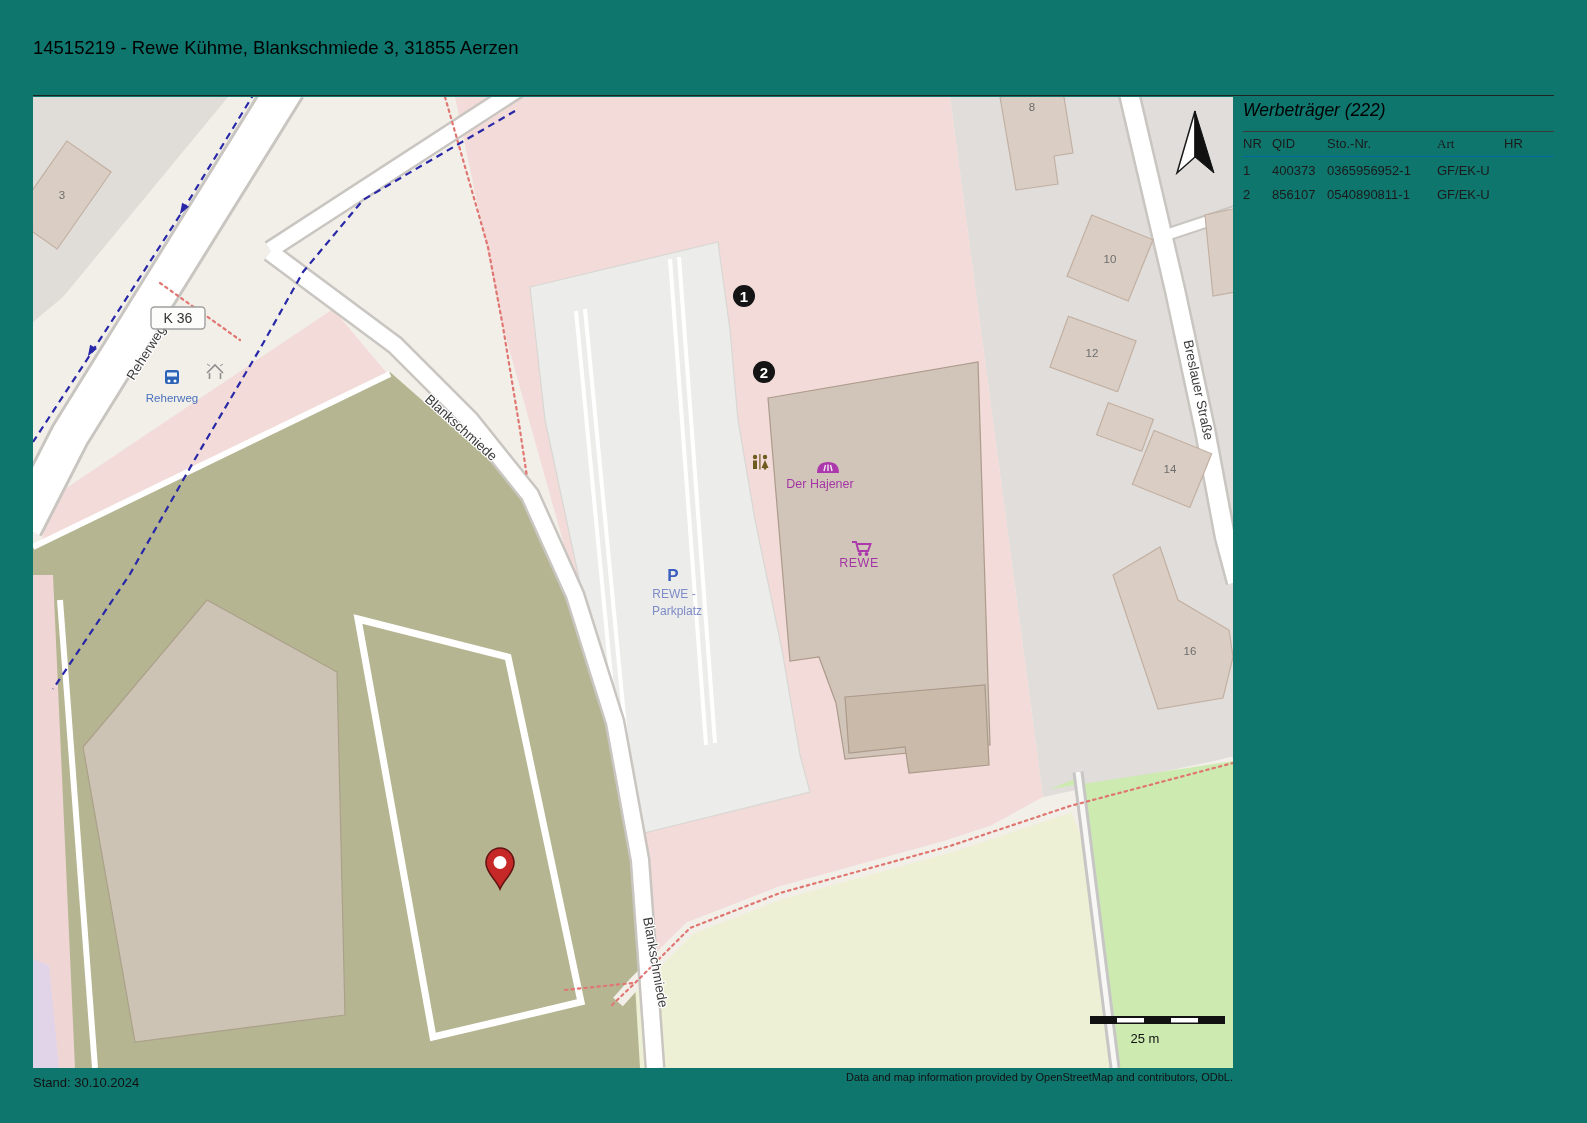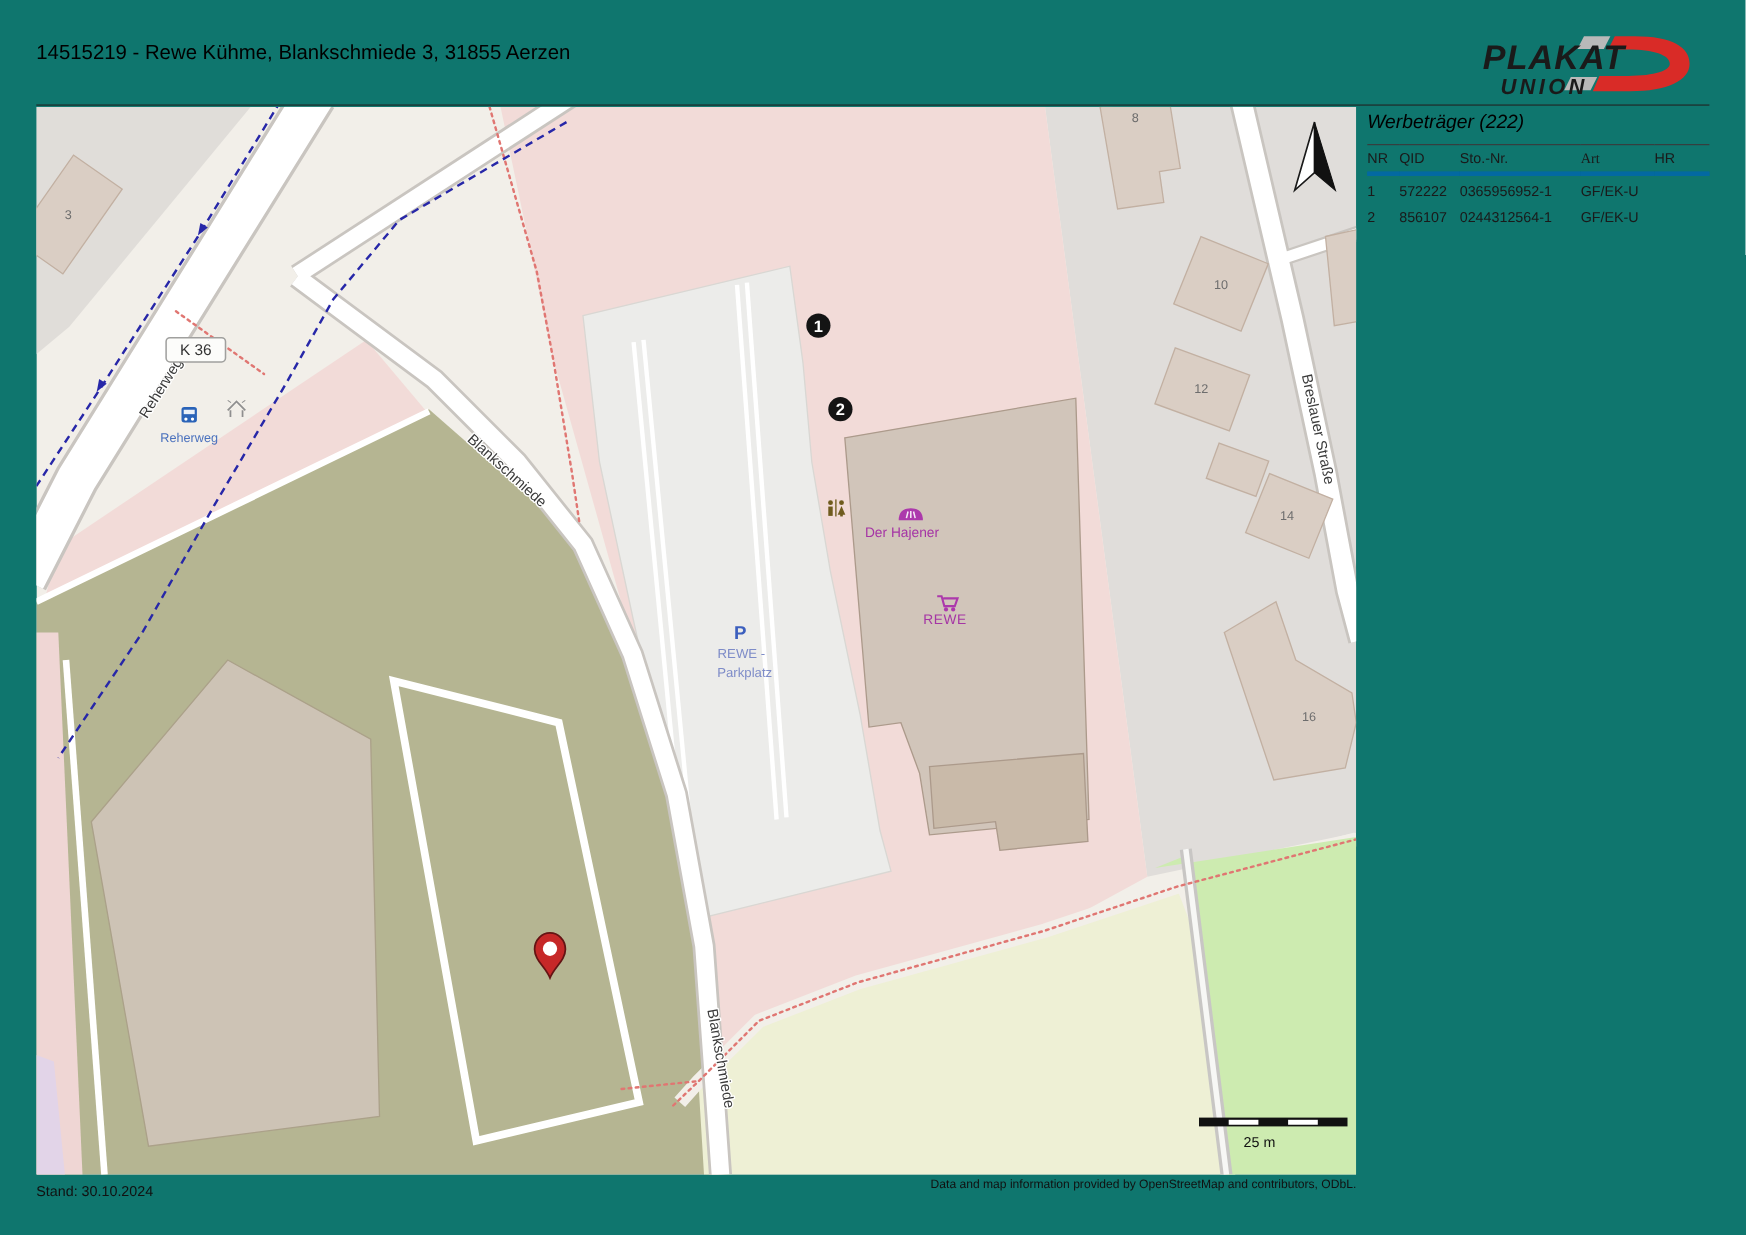--- a/index.html
+++ b/index.html
@@ -36,15 +36,6 @@
     <div>14515219 - Rewe Kühme, Blankschmiede 3, 31855 Aerzen</div>
   </div>
 
-  <div class="logo">
-    <svg width="200" height="64" viewBox="0 0 200 62">
-      <path d="M128,6 L146,6 C180,6 196,16 196,31 C196,46 176,56 142,56 L108,56 L114,42 L140,42 C165,42 178,37 178,31 C178,23 163,18 140,18 L122,18 Z" fill="#d92b27"></path>
-      <polygon points="100,6 124,6 118,17.5 94,17.5" fill="#b9b9b9"></polygon>
-      <polygon points="88,43 112,43 106,55 82,55" fill="#b9b9b9"></polygon>
-      <text class="logo-word" x="8" y="36" font-size="31" letter-spacing="1">PLAKAT</text>
-      <text class="logo-word" x="24" y="58" font-size="20" letter-spacing="3">UNION</text>
-    </svg>
-  </div>
 
   <div class="sep"></div>
 

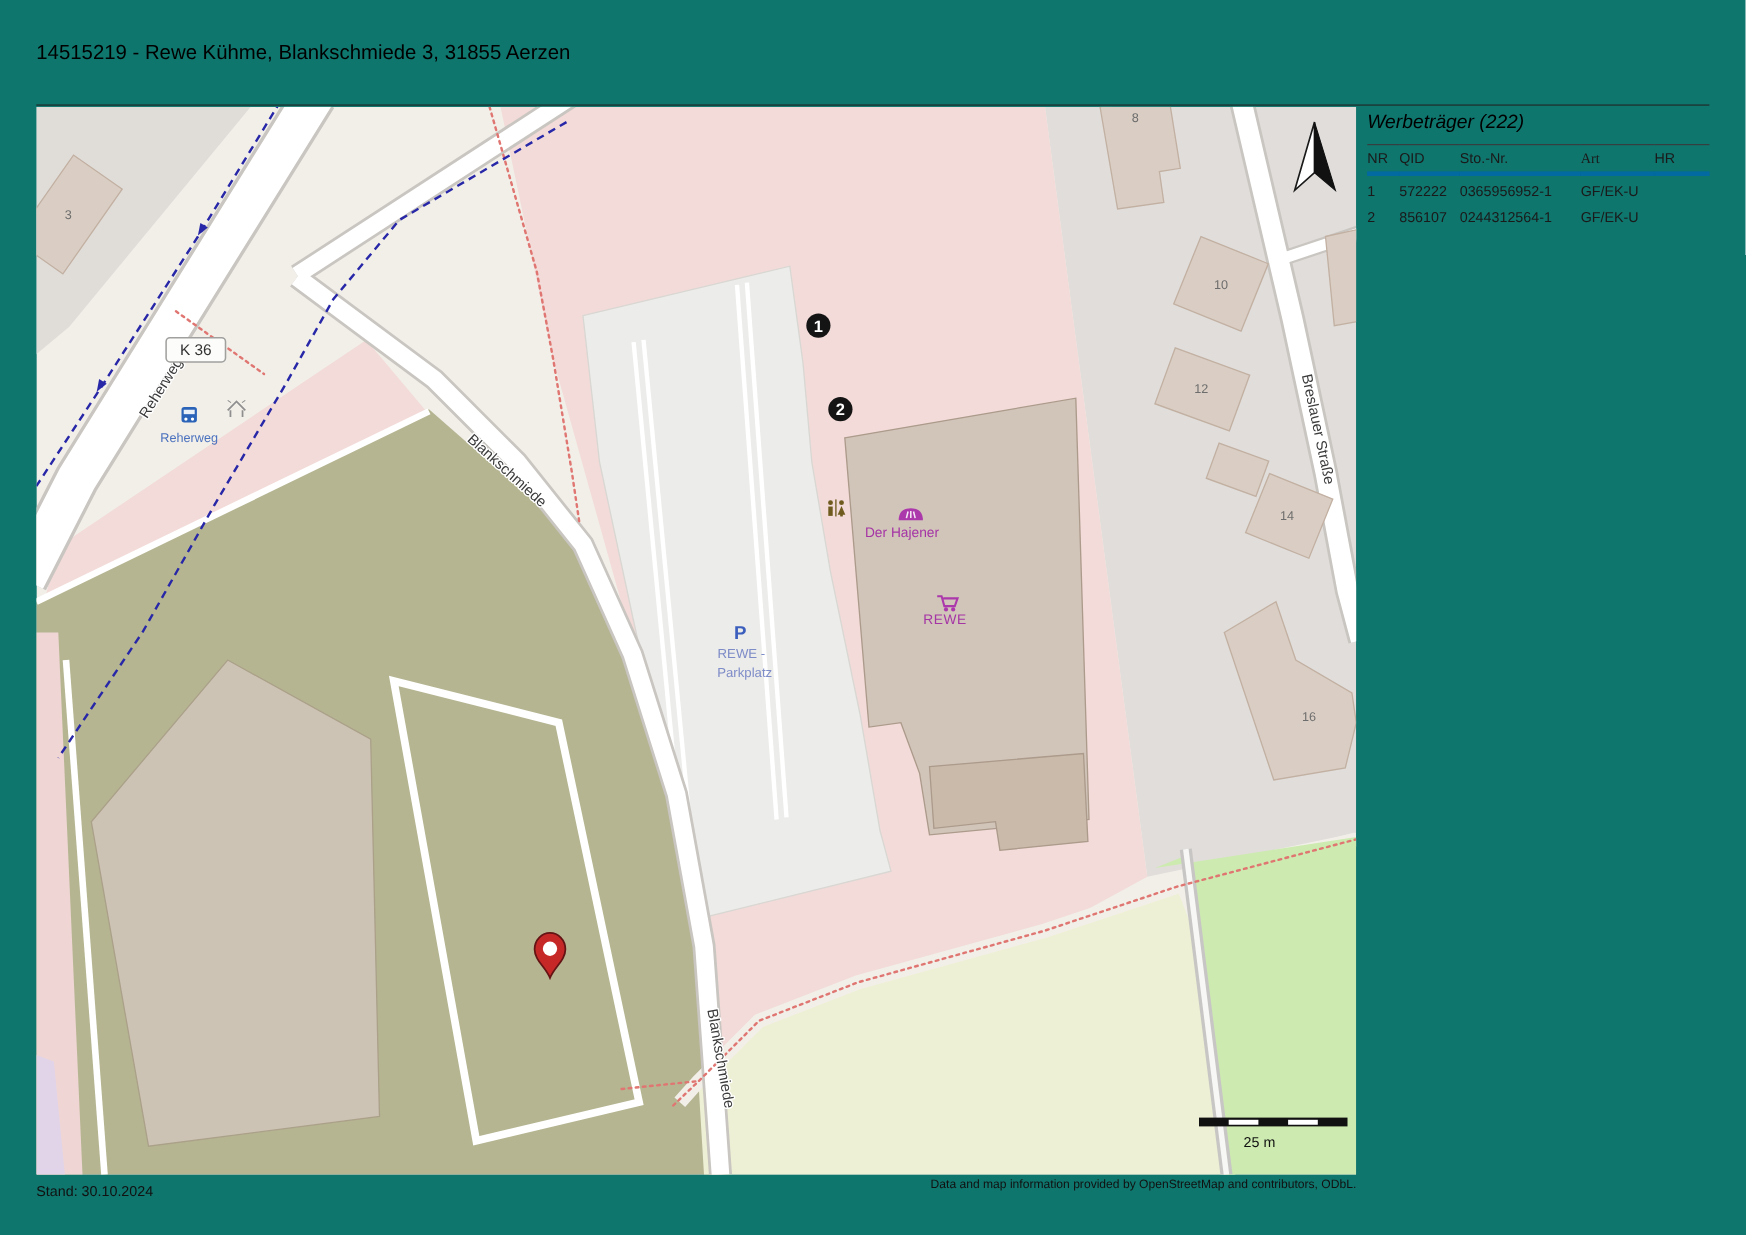--- a/index.html
+++ b/index.html
@@ -12,7 +12,7 @@
   .panel{position:absolute;left:1243px;top:100px;width:311px;}
   .panel-title{font-size:17.5px;color:#000;margin:0 0 10px 0;font-style:italic;}
   .tbl{width:100%;border-collapse:collapse;font-size:13px;color:#1a1a1a;}
-  .tbl thead td{border-top:1px solid #3a3a3a;border-bottom:4px solid #0369a1;padding:4px 0;margin-top:40px;}
+  .tbl thead td{border-top:1px solid #3a3a3a;border-bottom:1px solid #0369a1;padding:4px 0;margin-top:40px;}
   .tbl td{padding:6px 0 3px 0;vertical-align:top;}
   .c-nr{width:29px;} .c-qid{width:55px;} .c-sto{width:110px;} .c-art{width:67px;font-family:Liberation Serif, serif;} .c-hr{width:50px;}
   .foot-l{position:absolute;left:33px;top:1075px;font-size:13px;color:#111;}

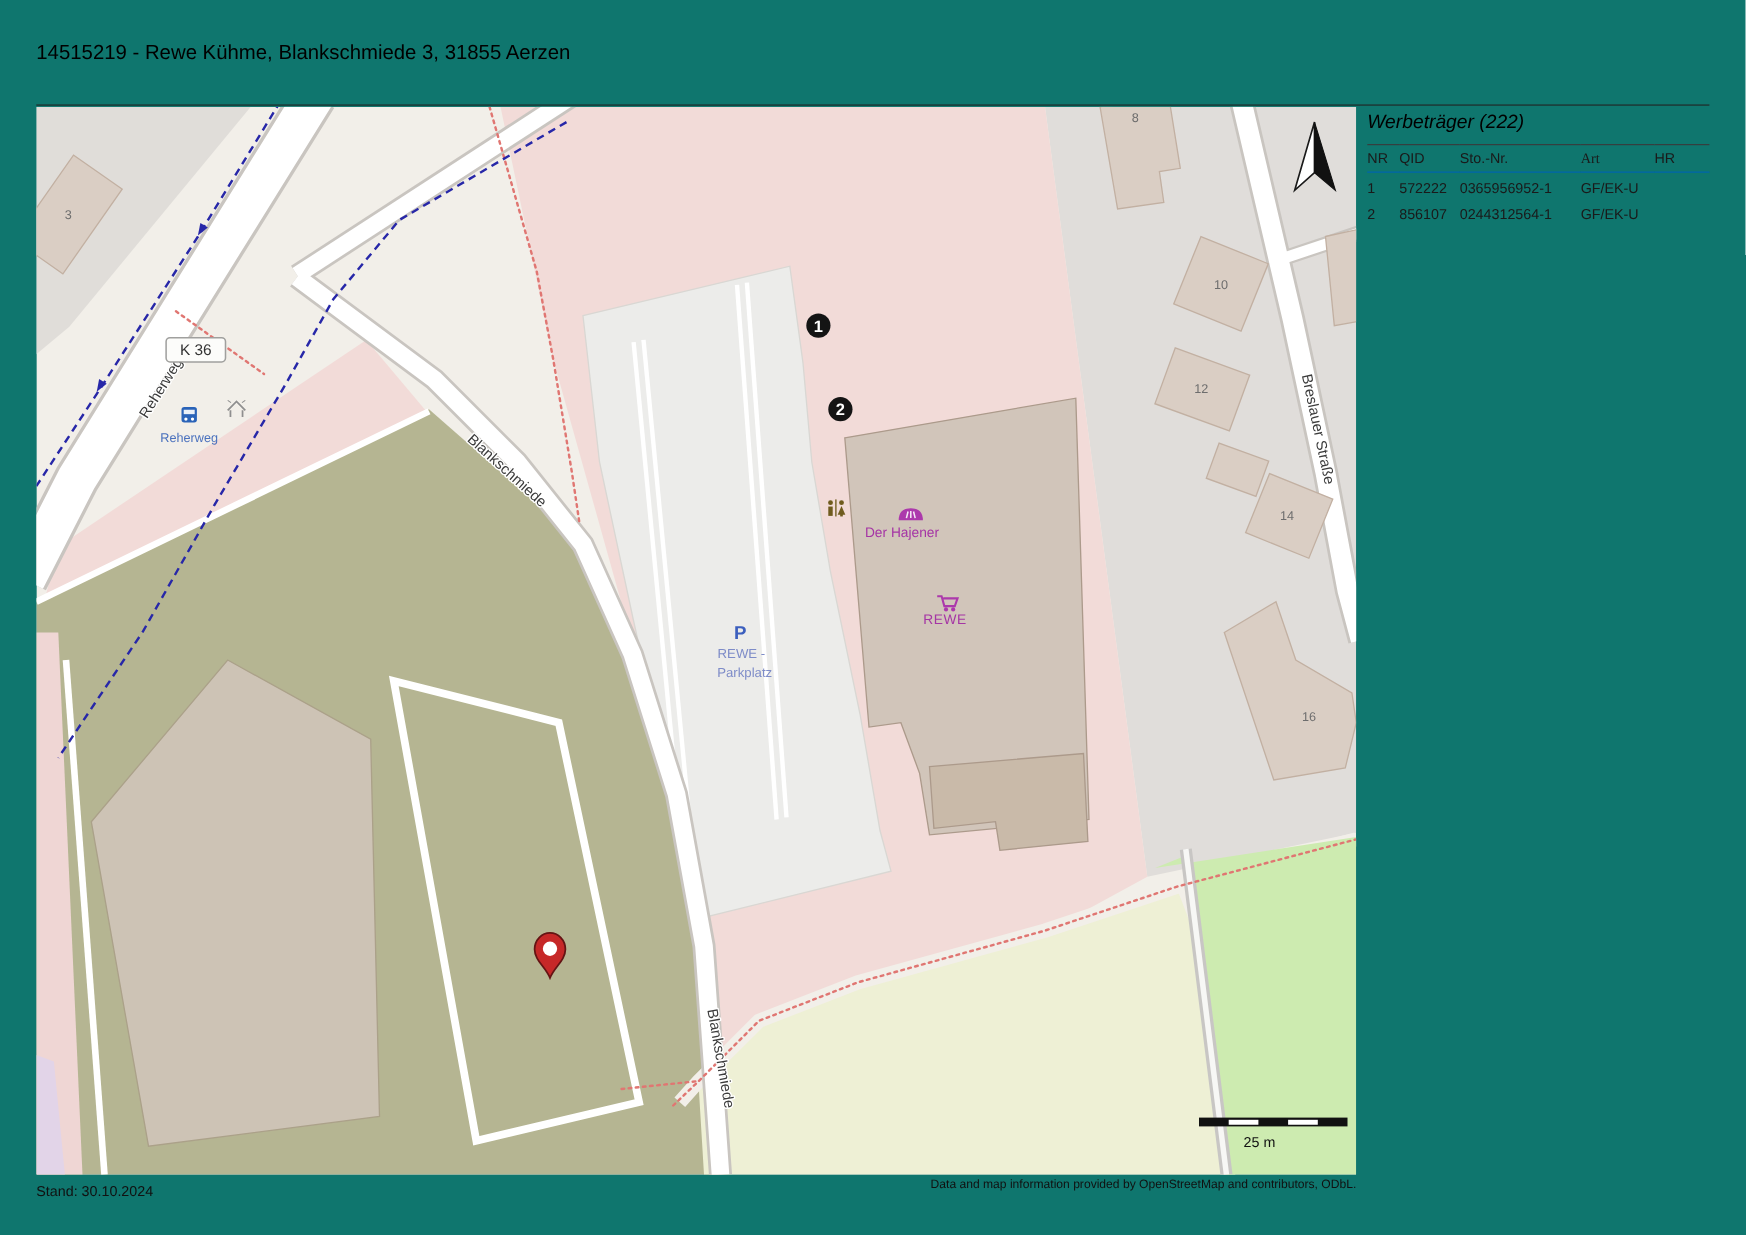--- a/index.html
+++ b/index.html
@@ -218,7 +218,7 @@
       <tbody>
         <tr>
           <td>1</td>
-          <td>572222</td>
+          <td>400373</td>
           <td>0365956952-1</td>
           <td>GF/EK-U</td>
           <td></td>

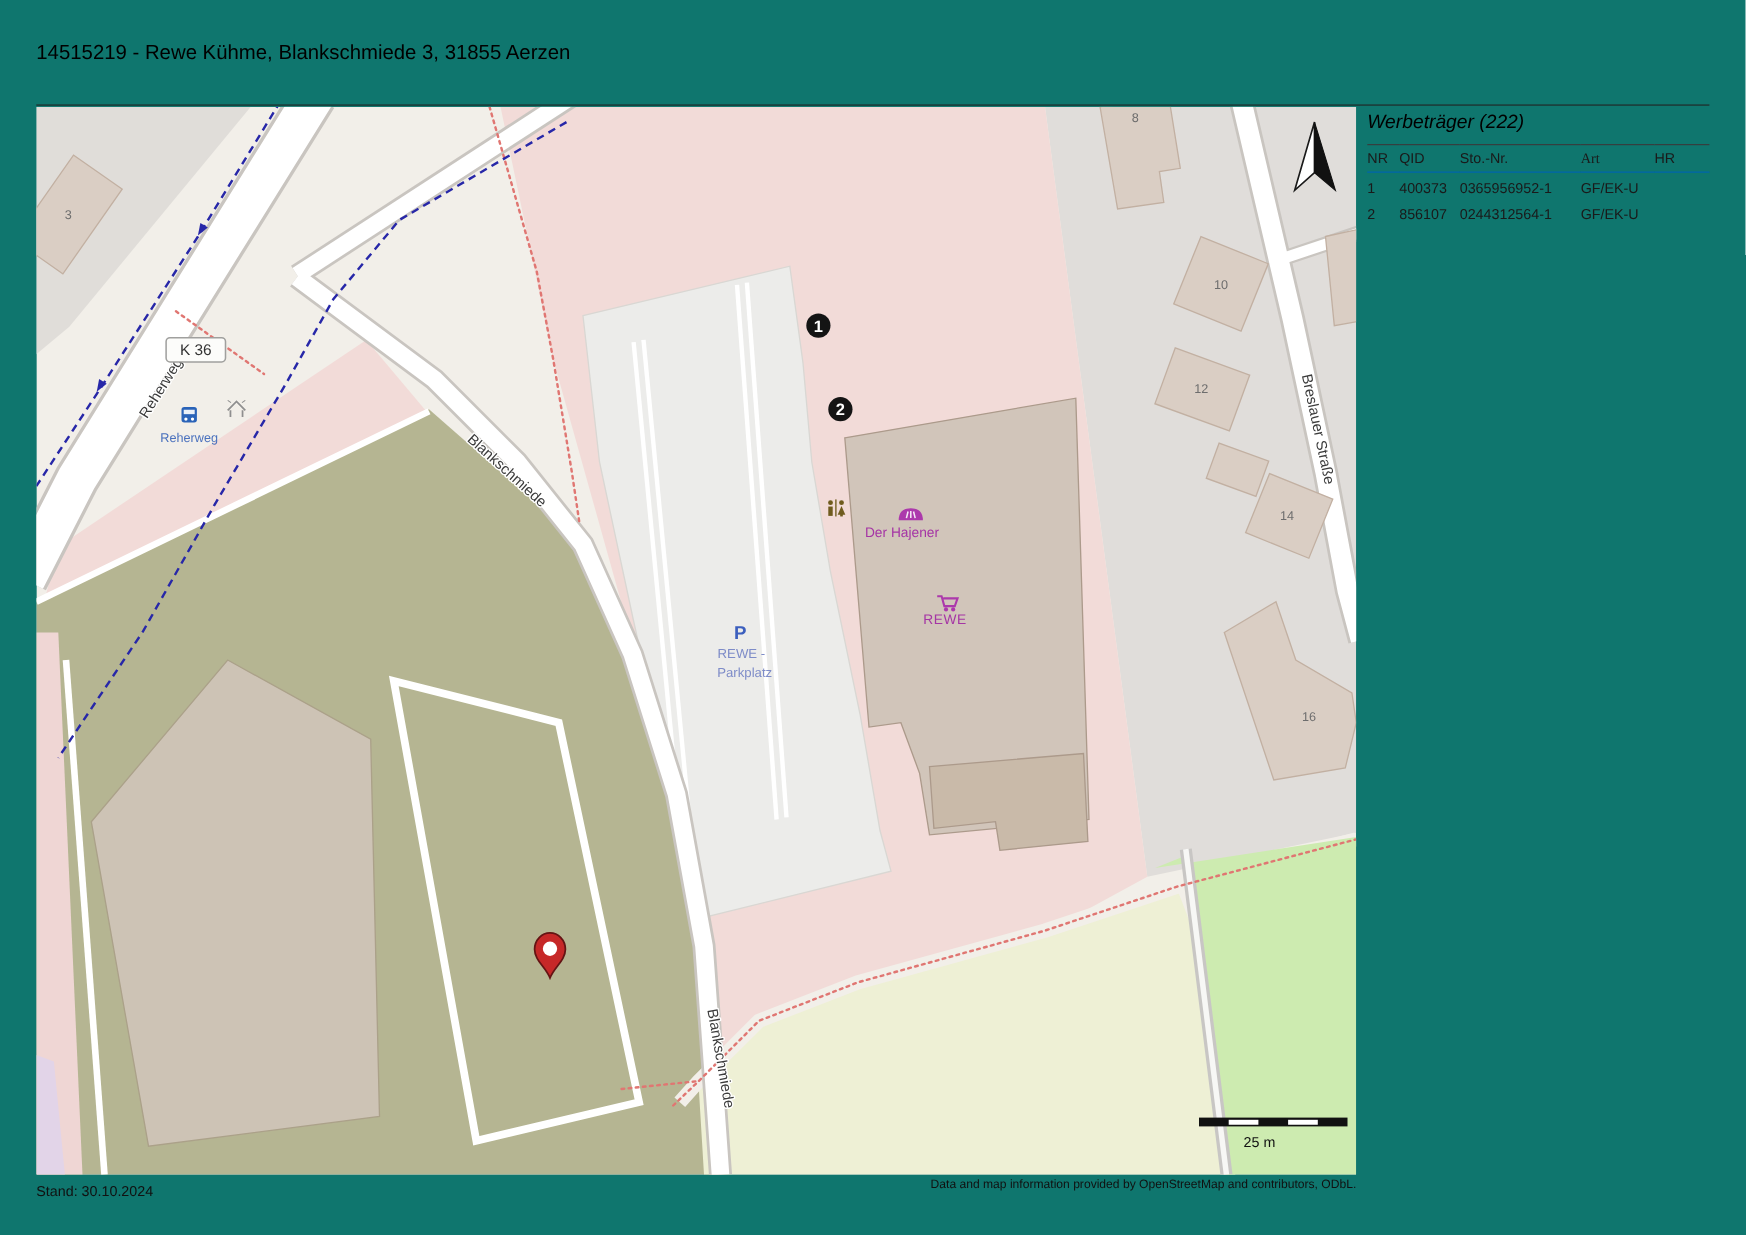--- a/index.html
+++ b/index.html
@@ -226,7 +226,7 @@
         <tr>
           <td>2</td>
           <td>856107</td>
-          <td>0244312564-1</td>
+          <td>0540890811-1</td>
           <td>GF/EK-U</td>
           <td></td>
         </tr>

